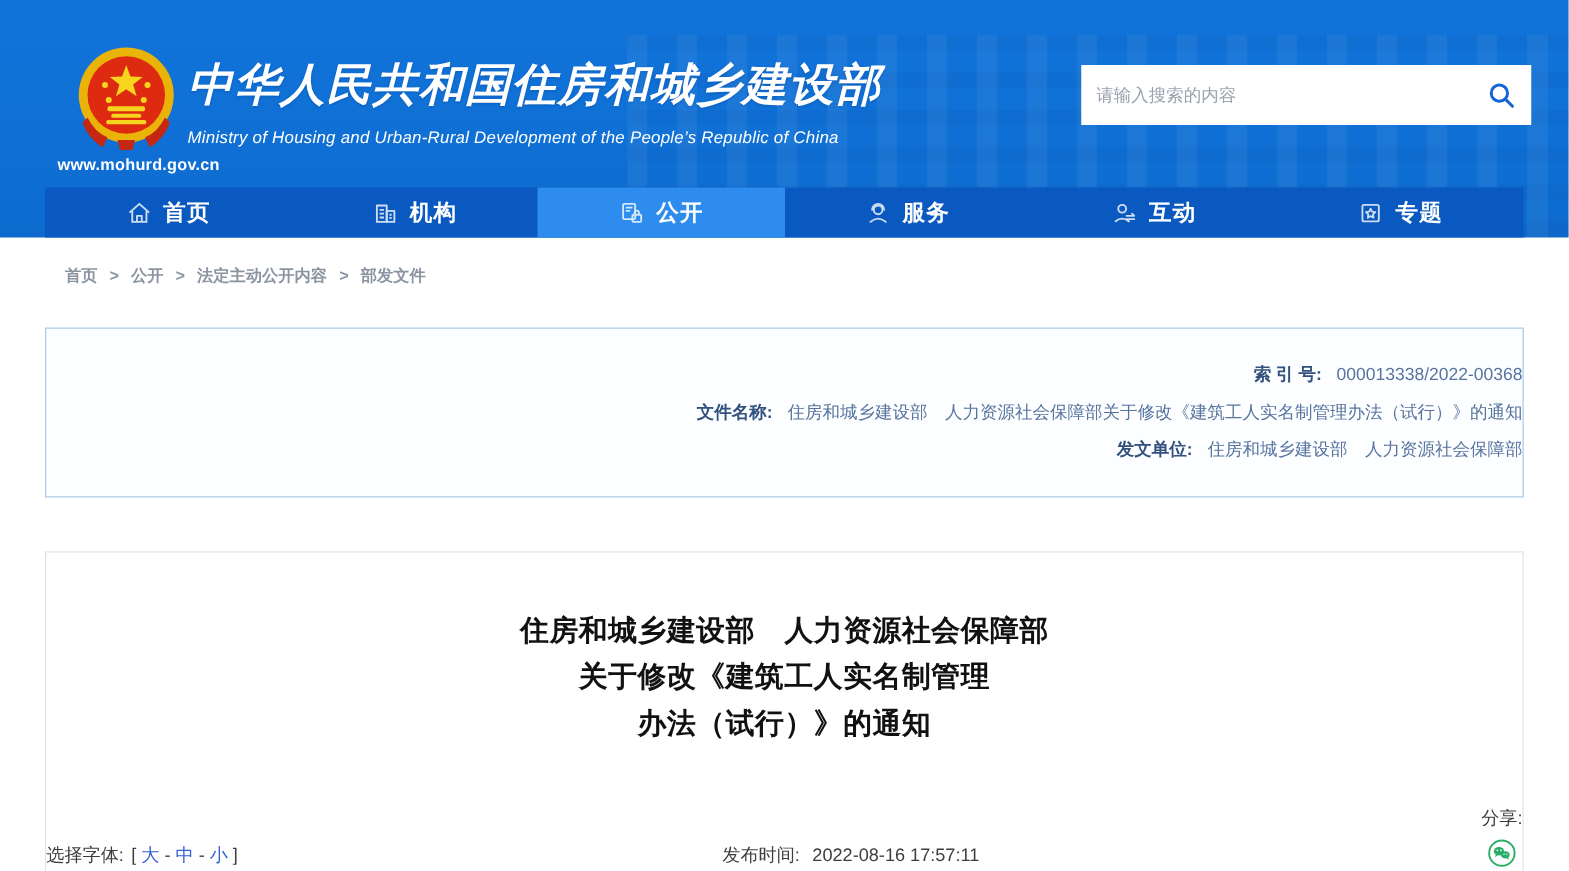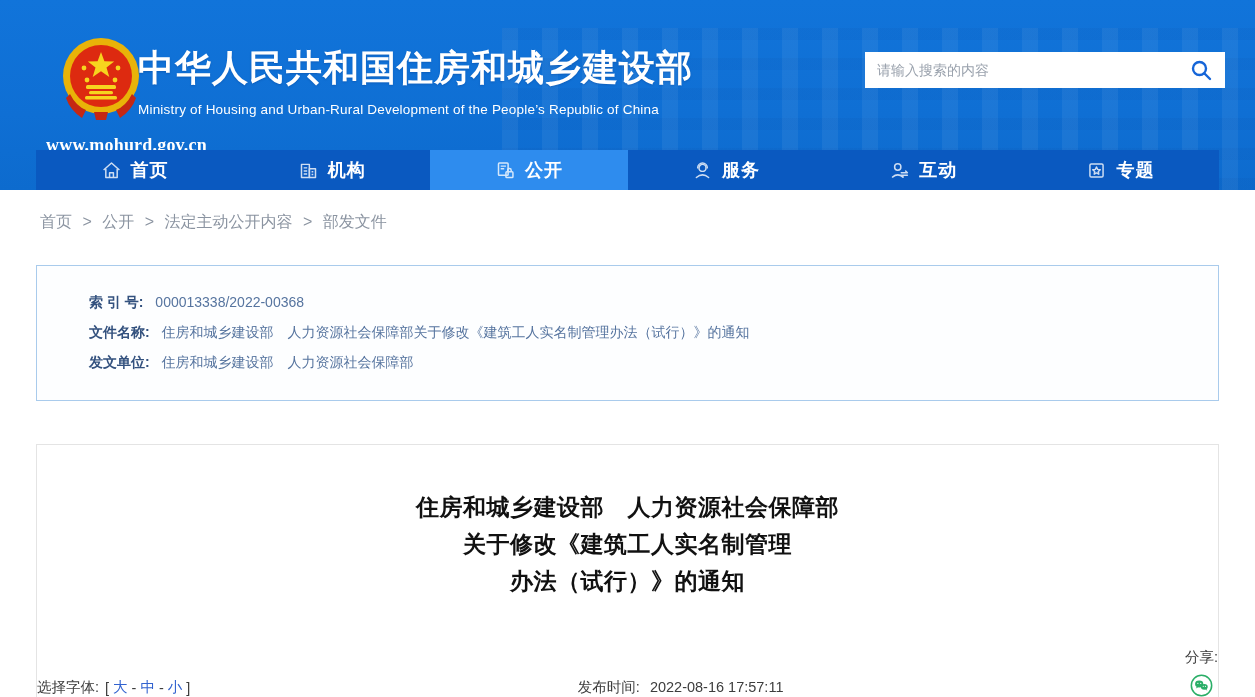--- a/index.html
+++ b/index.html
@@ -17,7 +17,7 @@
   .logo-wrap { position:absolute; left:46px; top:36px; width:110px; text-align:center; }
   .emblem { width:82px; height:86px; display:block; margin:0 auto; }
   .site-url { color:#fff; font-size:18px; font-weight:bold; margin-top:13px; letter-spacing:.2px;font-family:Liberation Serif, serif; }
-  .title-wrap { position:absolute; left:138px; top:44px; }
+  .title-wrap { position:absolute; left:150px; top:44px;font-style:italic; }
   .site-title { color:#fff; font-size:36px; font-weight:bold; letter-spacing:1px;
     text-shadow:0 1px 2px rgba(0,40,110,.25); }
   .site-subtitle { color:#fff; font-size:13.5px; margin-top:9px; letter-spacing:.2px; }

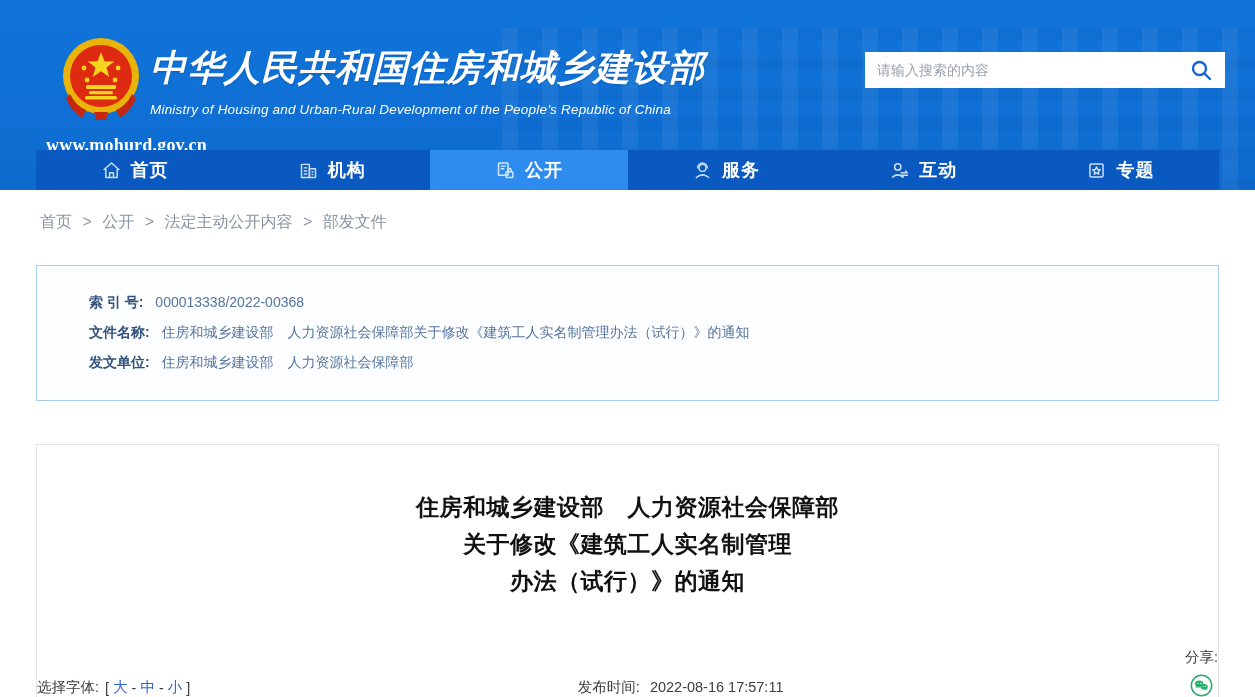--- a/index.html
+++ b/index.html
@@ -21,7 +21,7 @@
   .site-title { color:#fff; font-size:36px; font-weight:bold; letter-spacing:1px;
     text-shadow:0 1px 2px rgba(0,40,110,.25); }
   .site-subtitle { color:#fff; font-size:13.5px; margin-top:9px; letter-spacing:.2px; }
-  .search-box { position:absolute; right:30px; top:52px; width:360px; height:36px;
+  .search-box { position:absolute; right:30px; top:52px; width:360px; height:48px;
     background:#fff; display:flex; align-items:center; padding:0 12px; }
   .search-input { flex:1; border:none; outline:none; font-size:14px; color:#333;
     font-family:inherit; background:transparent; }

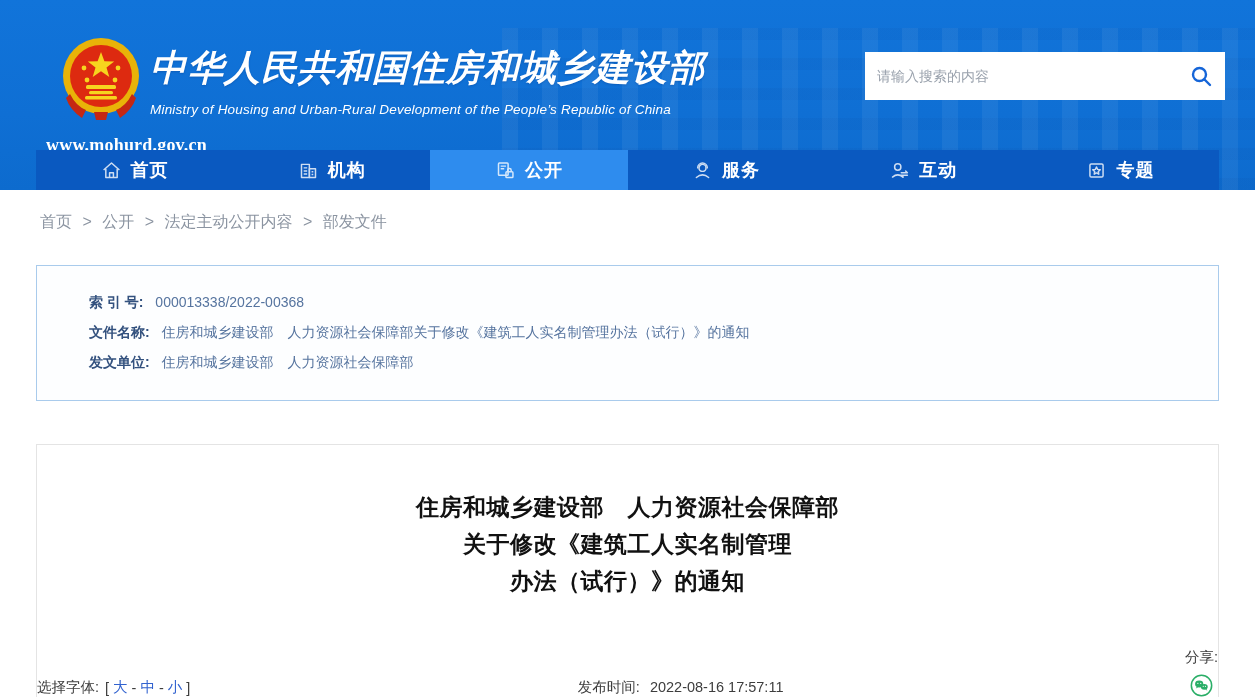--- a/index.html
+++ b/index.html
@@ -16,7 +16,7 @@
     pointer-events:none; }
   .logo-wrap { position:absolute; left:46px; top:36px; width:110px; text-align:center; }
   .emblem { width:82px; height:86px; display:block; margin:0 auto; }
-  .site-url { color:#fff; font-size:18px; font-weight:bold; margin-top:13px; letter-spacing:.2px;font-family:Liberation Serif, serif; }
+  .site-url { color:#fff; font-size:13px; font-weight:bold; margin-top:2px; letter-spacing:.2px; }
   .title-wrap { position:absolute; left:150px; top:44px;font-style:italic; }
   .site-title { color:#fff; font-size:36px; font-weight:bold; letter-spacing:1px;
     text-shadow:0 1px 2px rgba(0,40,110,.25); }

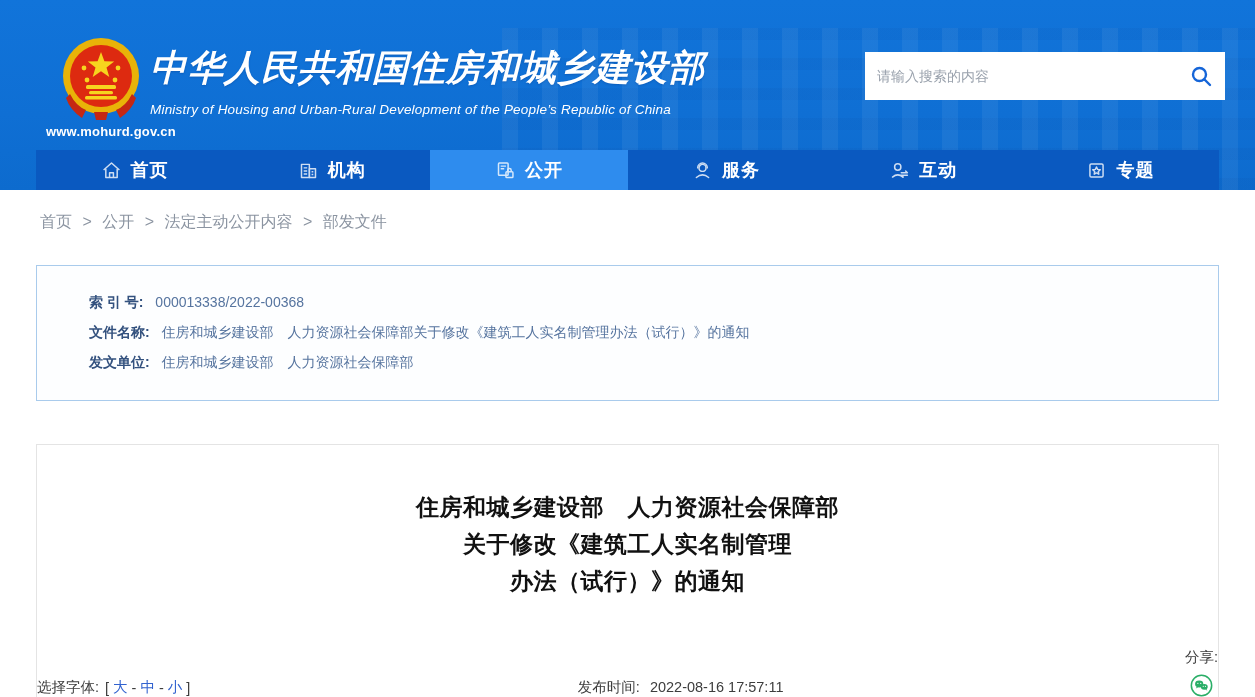--- a/index.html
+++ b/index.html
@@ -38,7 +38,7 @@
   .nav-item span { letter-spacing:1px; }
 
   
-  .breadcrumb { margin:22px 40px 0; font-size:16px; color:#8b94a1; }
+  .breadcrumb { margin:22px 52px 0; font-size:13px; color:#8b94a1;font-weight:bold; }
   .breadcrumb a { color:#8b94a1; text-decoration:none; cursor:pointer; }
   .crumb-sep { margin:0 6px; }
 

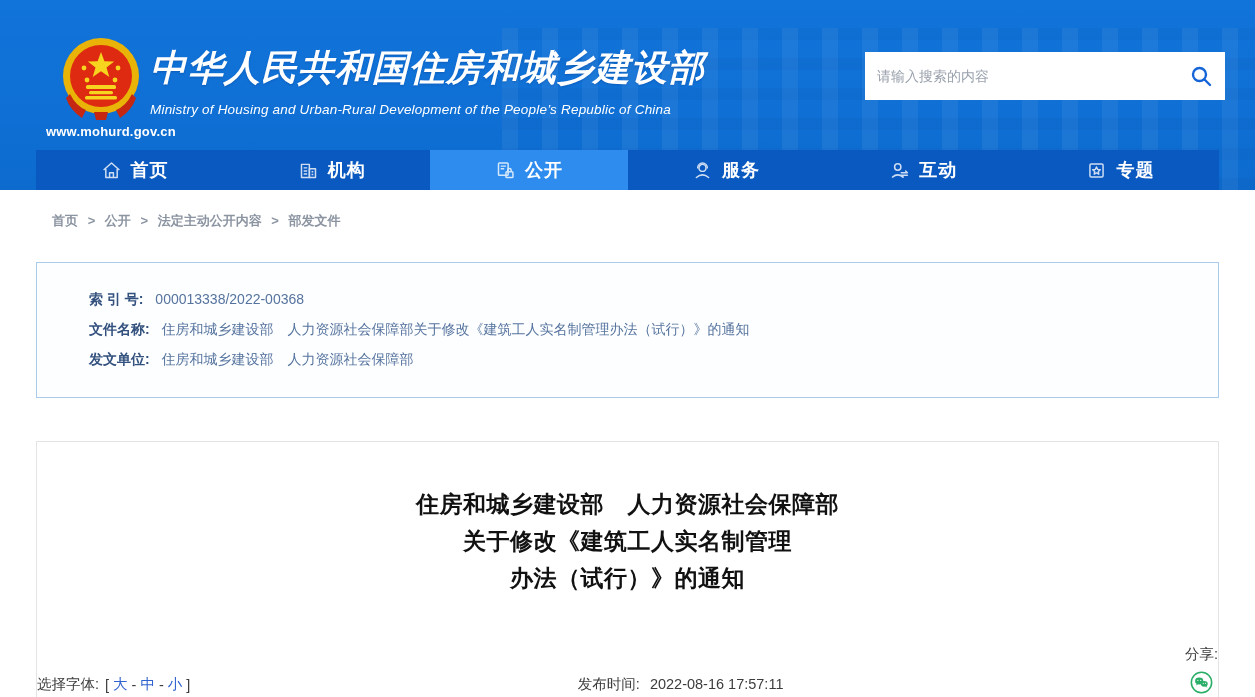--- a/index.html
+++ b/index.html
@@ -45,7 +45,7 @@
   
   .meta-box { margin:32px 36px 0; border:1px solid #a9cbec; background:#fdfeff;
     padding:21px 0 23px; display:flex; }
-  .meta-left { flex:1; padding-left:52px; }
+  .meta-left { flex:1; padding-left:52px;text-align:right; }
   .meta-right { width:336px; padding-right:10px; }
   .meta-row { line-height:30px; font-size:14px; white-space:nowrap; }
   .meta-label { color:#33517e; font-weight:bold; margin-right:8px; }

